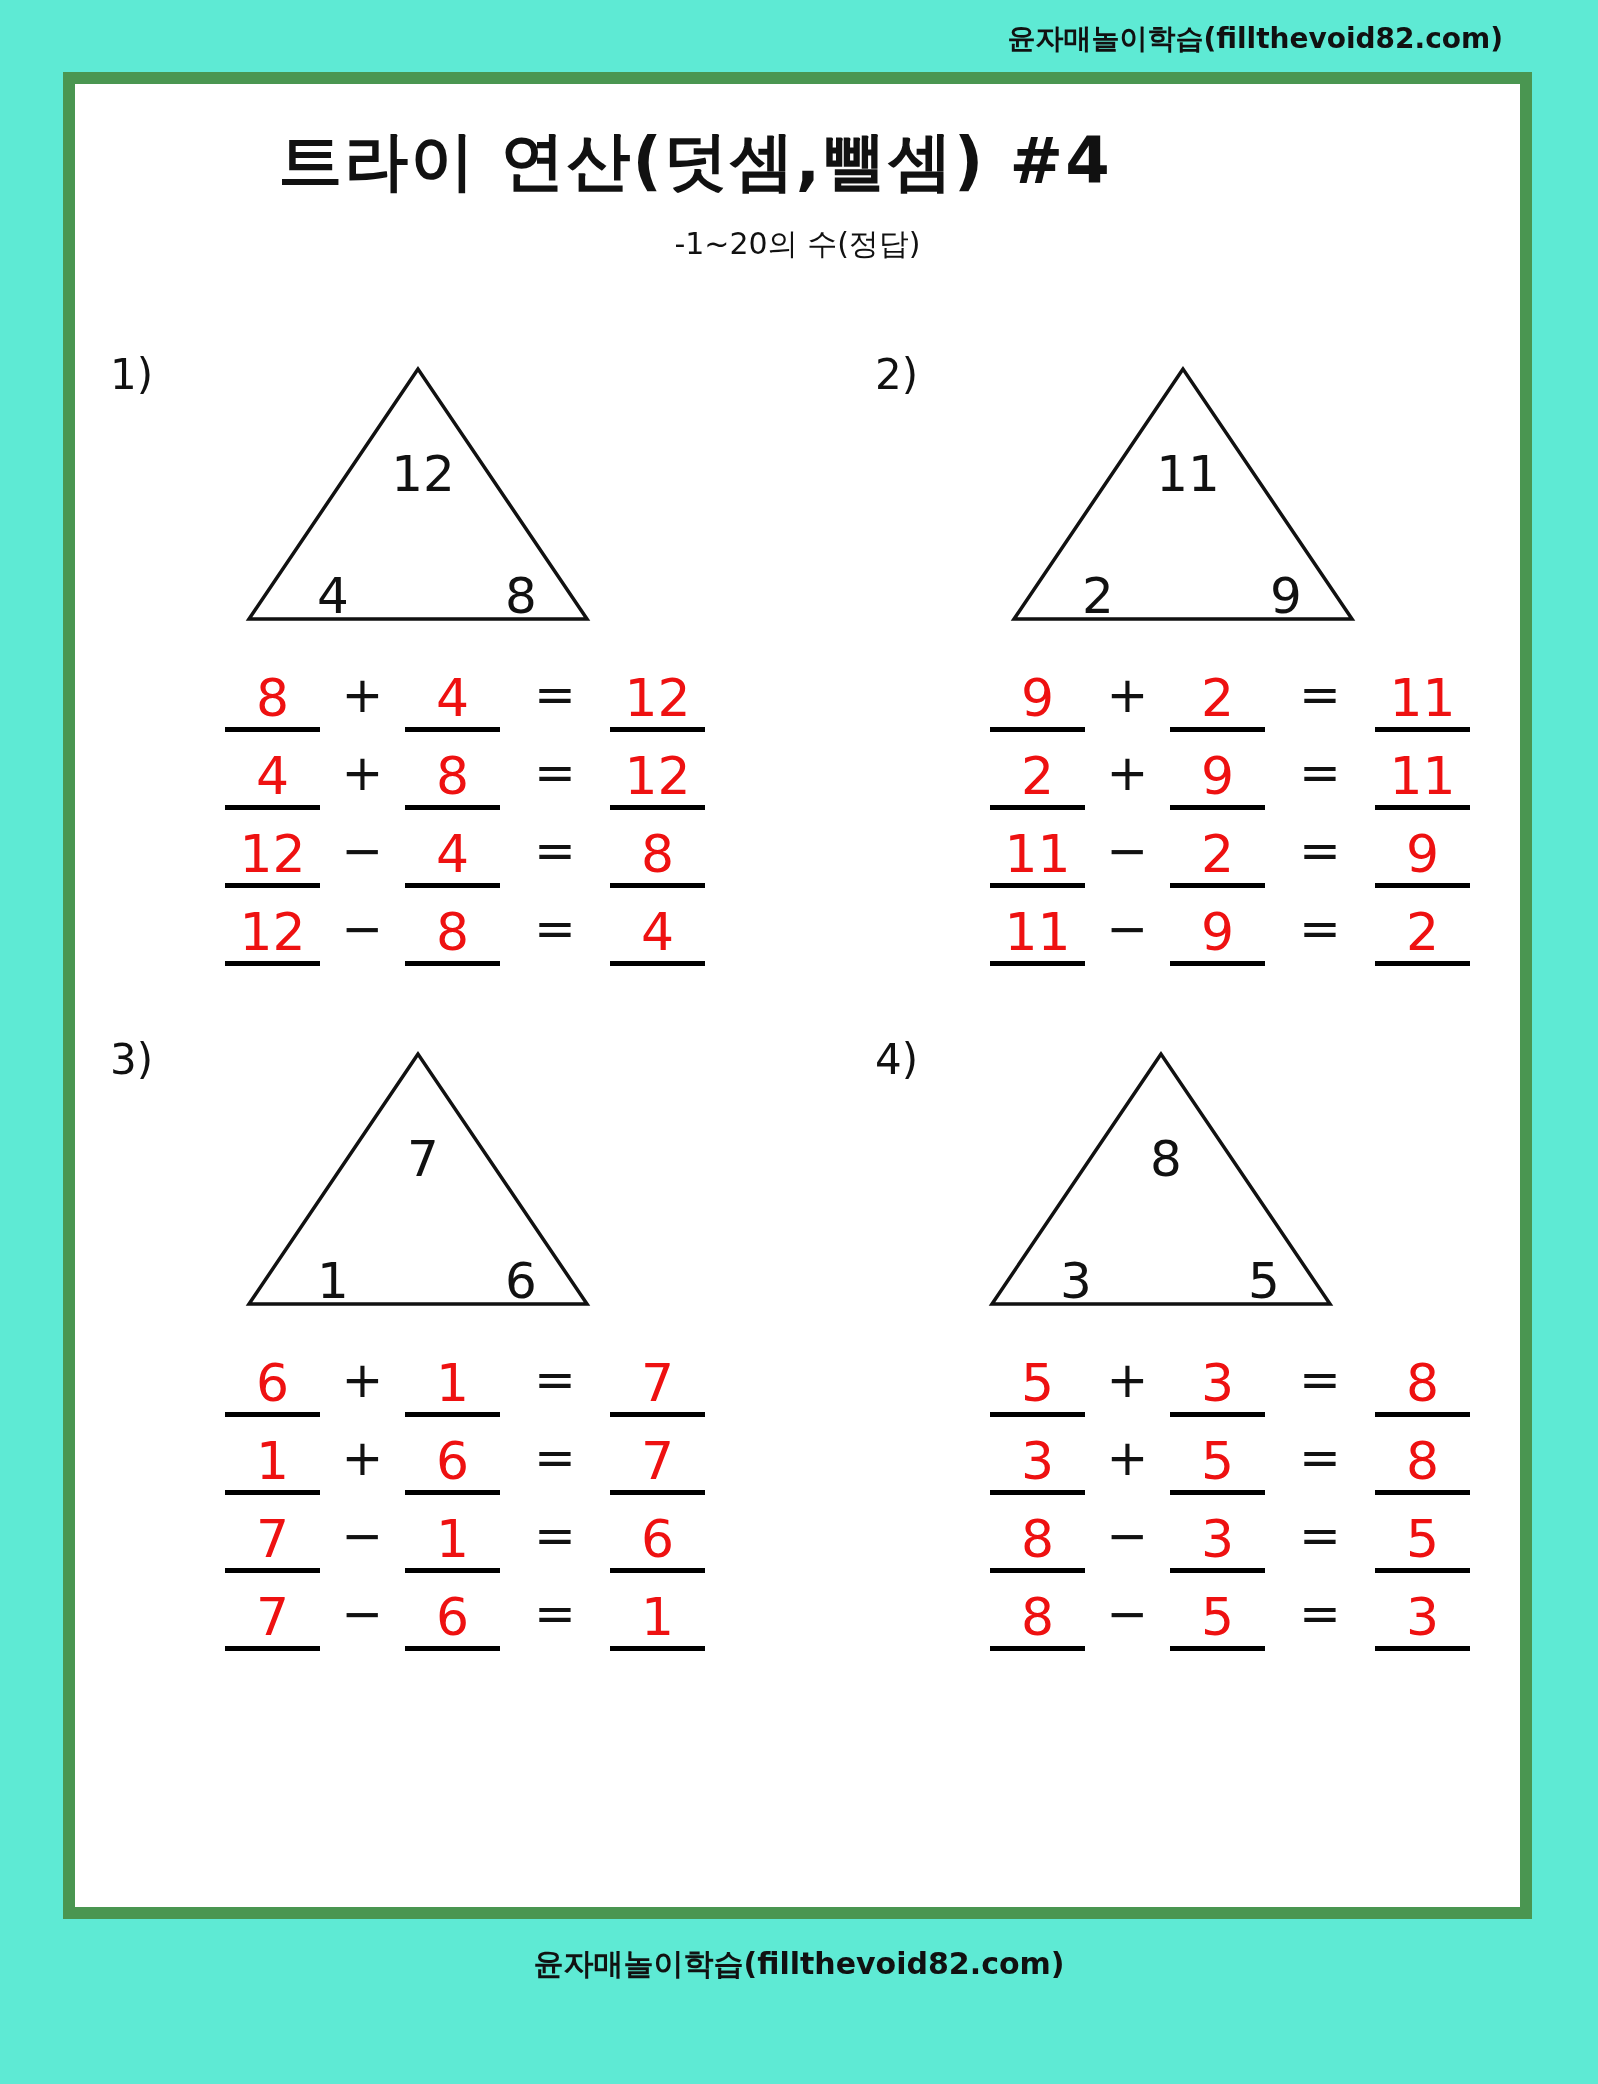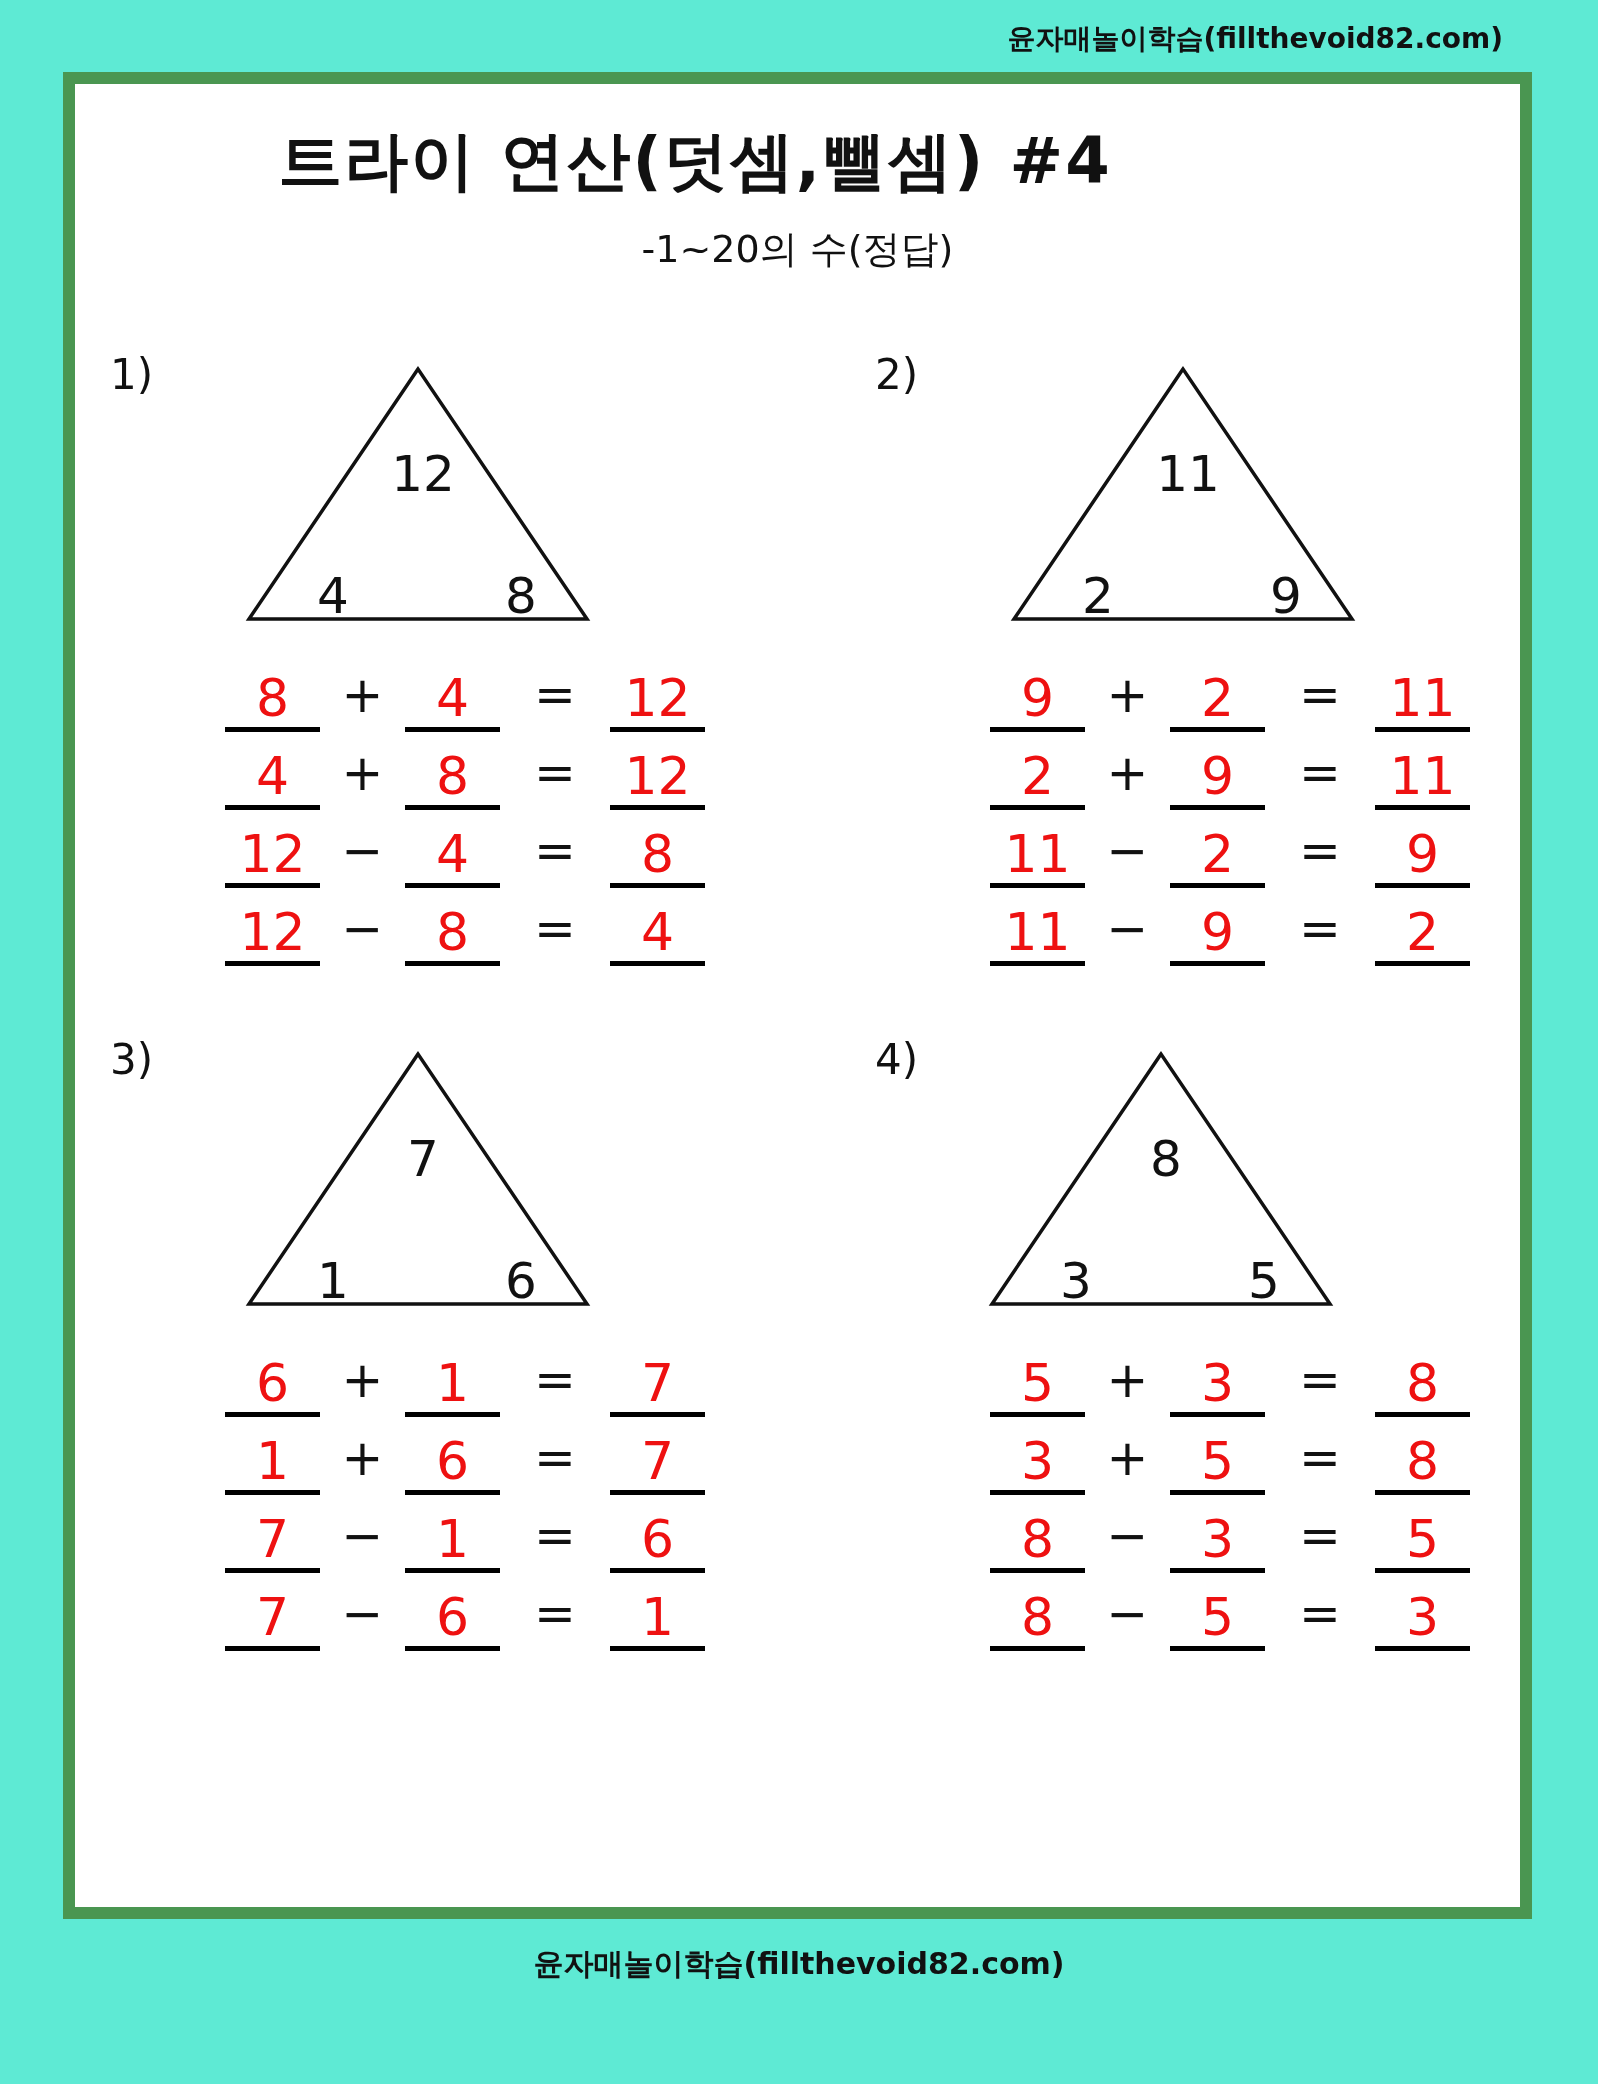--- a/index.html
+++ b/index.html
@@ -51,7 +51,7 @@
     top: 224px;
     width: 1469px;
     text-align: center;
-    font-size: 38px;
+    font-size: 30px;
     font-weight: normal;
     color: #111111;
   }

